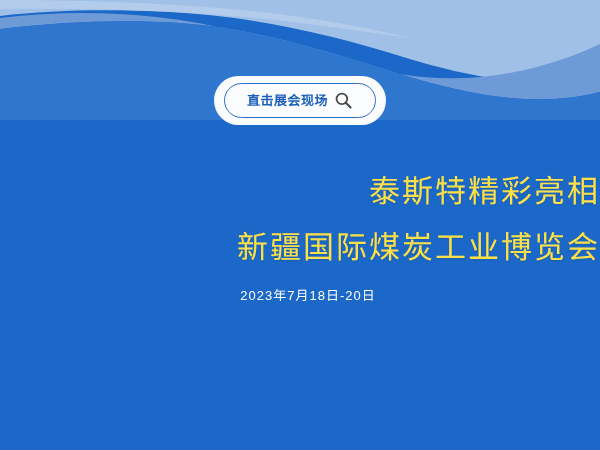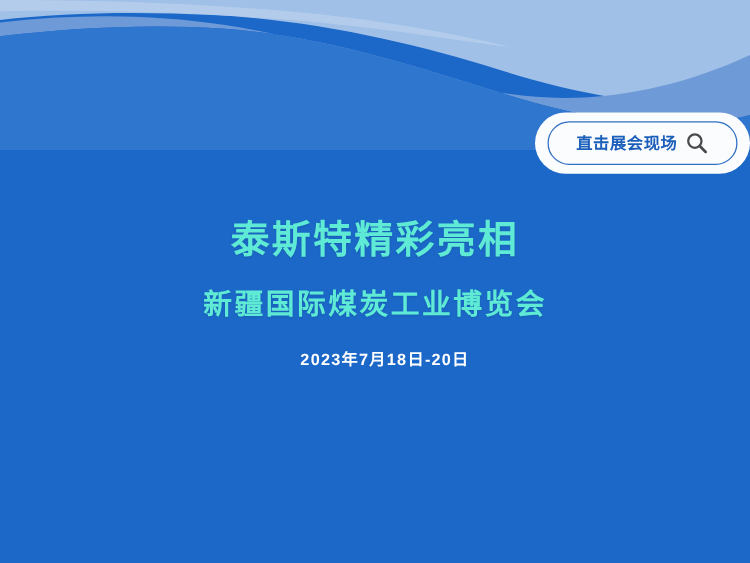--- a/index.html
+++ b/index.html
@@ -35,9 +35,9 @@
     position: absolute;
     left: 0;
     right: 0;
-    top: 90px;
+    top: 76px;
     display: flex;
-    justify-content: flex-end;
+    justify-content: center;
   }
   .pill {
     background: #fbfcfe;

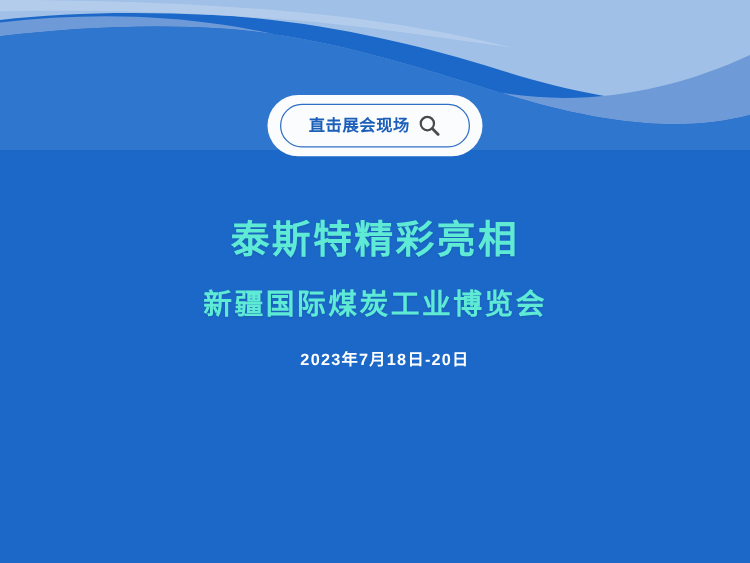--- a/index.html
+++ b/index.html
@@ -86,11 +86,12 @@
     text-align: center;
   }
   .headline-line {
-    color: #5eead4;
-    font-weight: bold;
+    color: #fde047;
+    font-weight: normal;
     line-height: 1.0;
     white-space: nowrap;
     text-shadow: 0 1px 2px rgba(0,0,0,0.10);
+    text-align: right;
   }
   .headline-line.l1 {
     font-size: 31px;

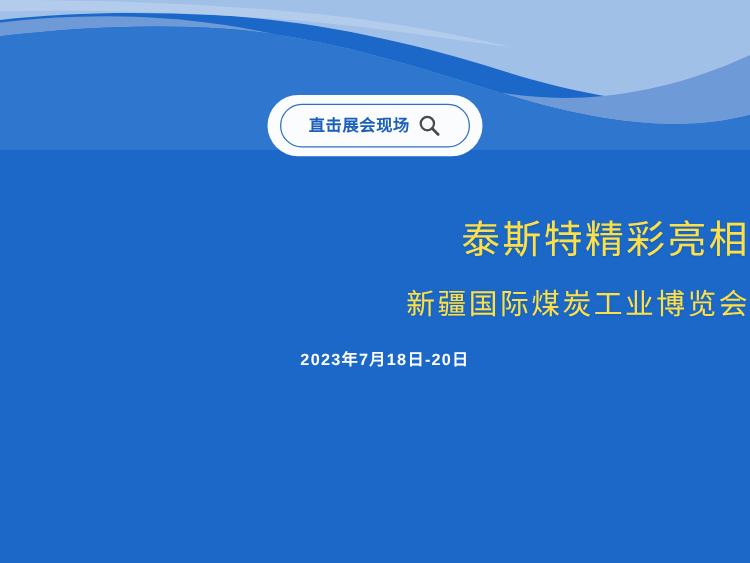--- a/index.html
+++ b/index.html
@@ -98,7 +98,7 @@
     letter-spacing: 2px;
   }
   .headline-line.l2 {
-    font-size: 23px;
+    font-size: 31px;
     letter-spacing: 2px;
     margin-top: 25px;
   }

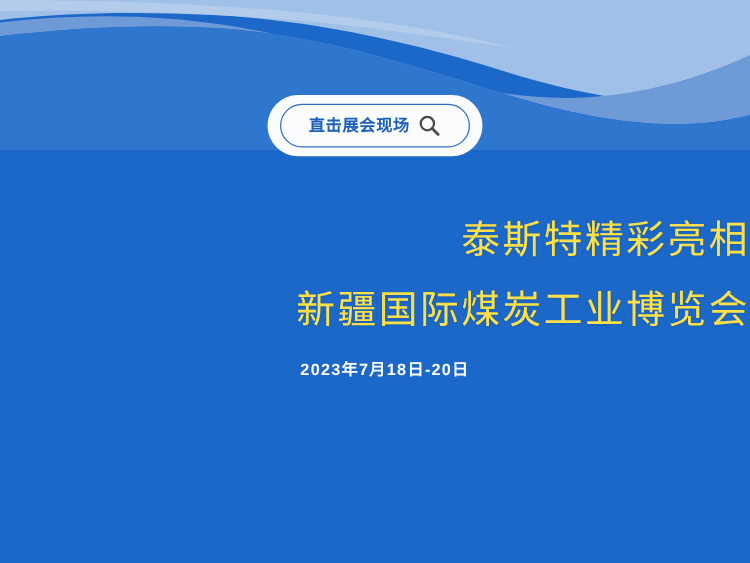--- a/index.html
+++ b/index.html
@@ -105,7 +105,7 @@
   .date-line {
     color: #ffffff;
     font-size: 13px;
-    font-weight: bold;
+    font-weight: normal;
     letter-spacing: 1px;
     margin-top: 22px;
     white-space: nowrap;

